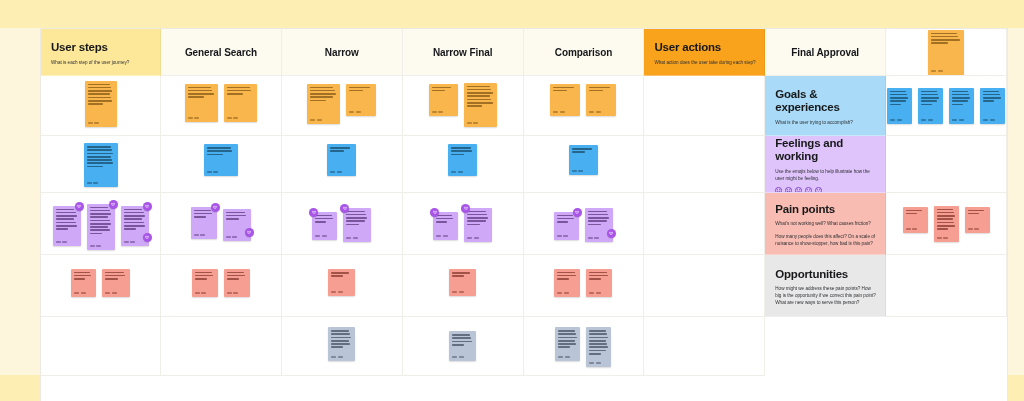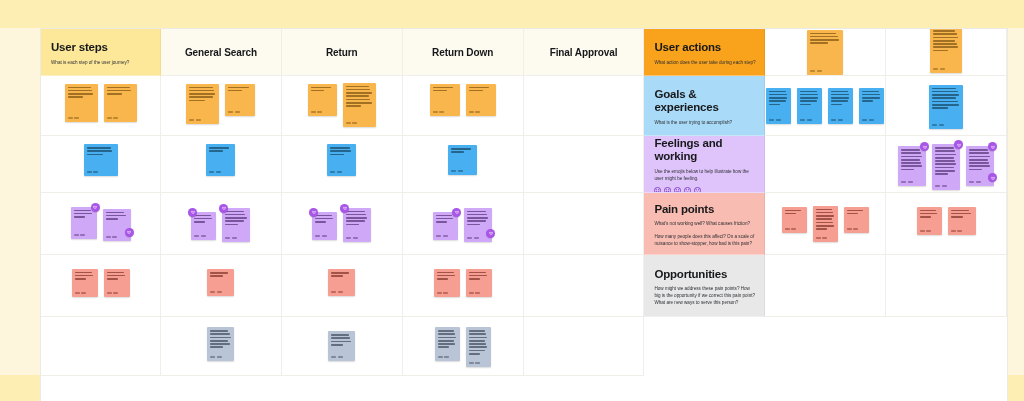--- a/index.html
+++ b/index.html
@@ -139,7 +139,7 @@
         <span>General Search</span>
       </div>
       <div class="cell hdr colhdr">
-        <span>Return</span>
+        <span>Narrow</span>
       </div>
       <div class="cell hdr colhdr">
         <span>Return Down</span>

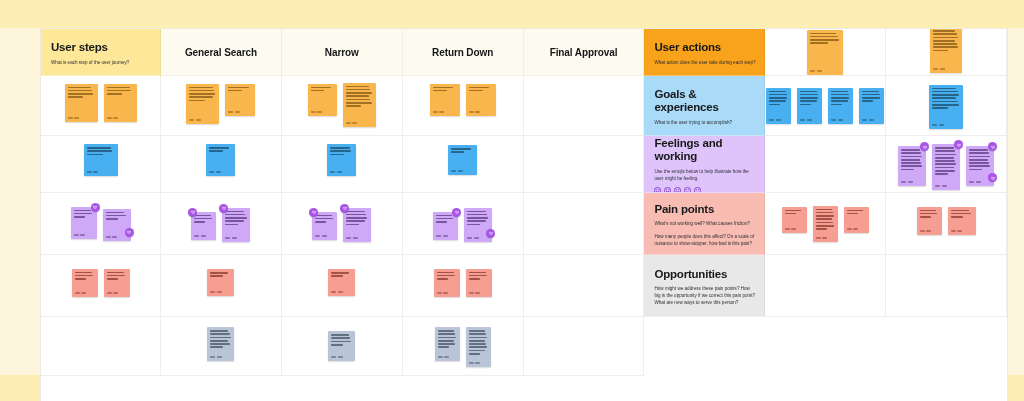--- a/index.html
+++ b/index.html
@@ -142,7 +142,7 @@
         <span>Narrow</span>
       </div>
       <div class="cell hdr colhdr">
-        <span>Return Down</span>
+        <span>Narrow Final</span>
       </div>
       <div class="cell hdr colhdr">
         <span>Final Approval</span>

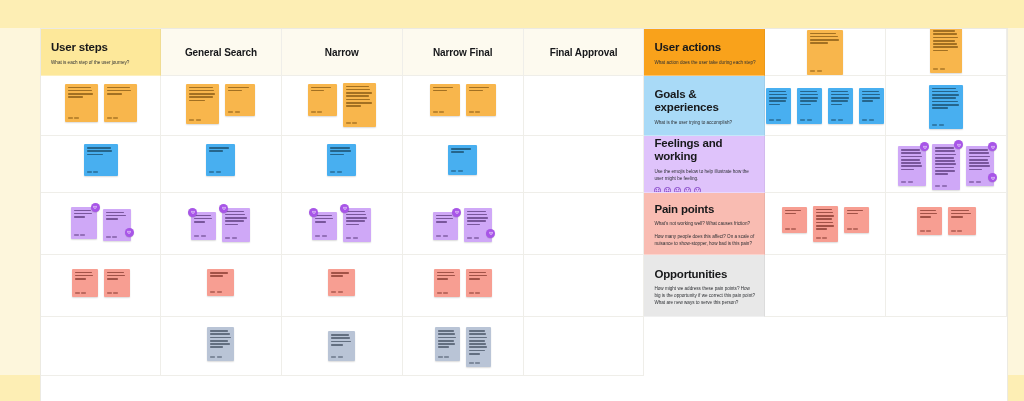--- a/index.html
+++ b/index.html
@@ -143,6 +143,9 @@
       </div>
       <div class="cell hdr colhdr">
         <span>Narrow Final</span>
+      </div>
+      <div class="cell hdr colhdr">
+        <span>Comparison</span>
       </div>
       <div class="cell hdr colhdr">
         <span>Final Approval</span>

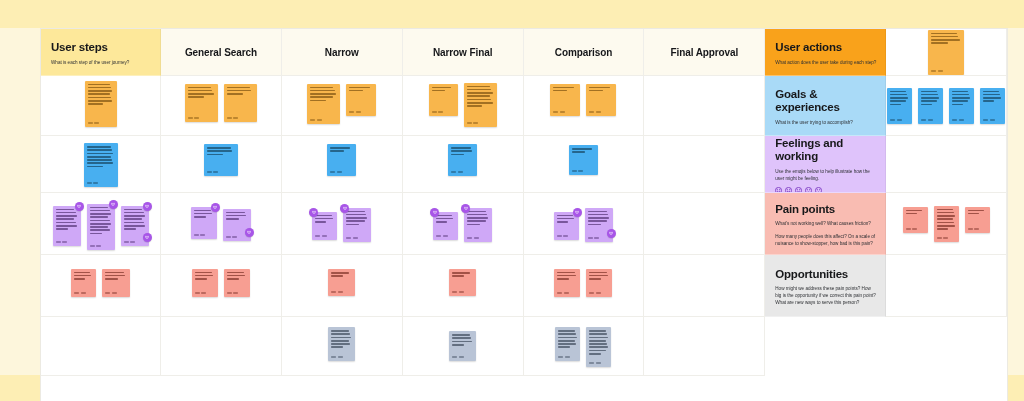--- a/index.html
+++ b/index.html
@@ -147,12 +147,12 @@
       <div class="cell hdr colhdr">
         <span>Comparison</span>
       </div>
-      <div class="cell hdr colhdr">
-        <span>Final Approval</span>
-      </div>
       <div class="cell rowlabel c-acts">
         <div class="rtitle">User actions</div>
         <div class="rsub">What action does the user take during each step?</div>
+      </div>
+      <div class="cell hdr colhdr">
+        <span>Final Approval</span>
       </div>
       <div class="cell plain">
         <div class="notes">

